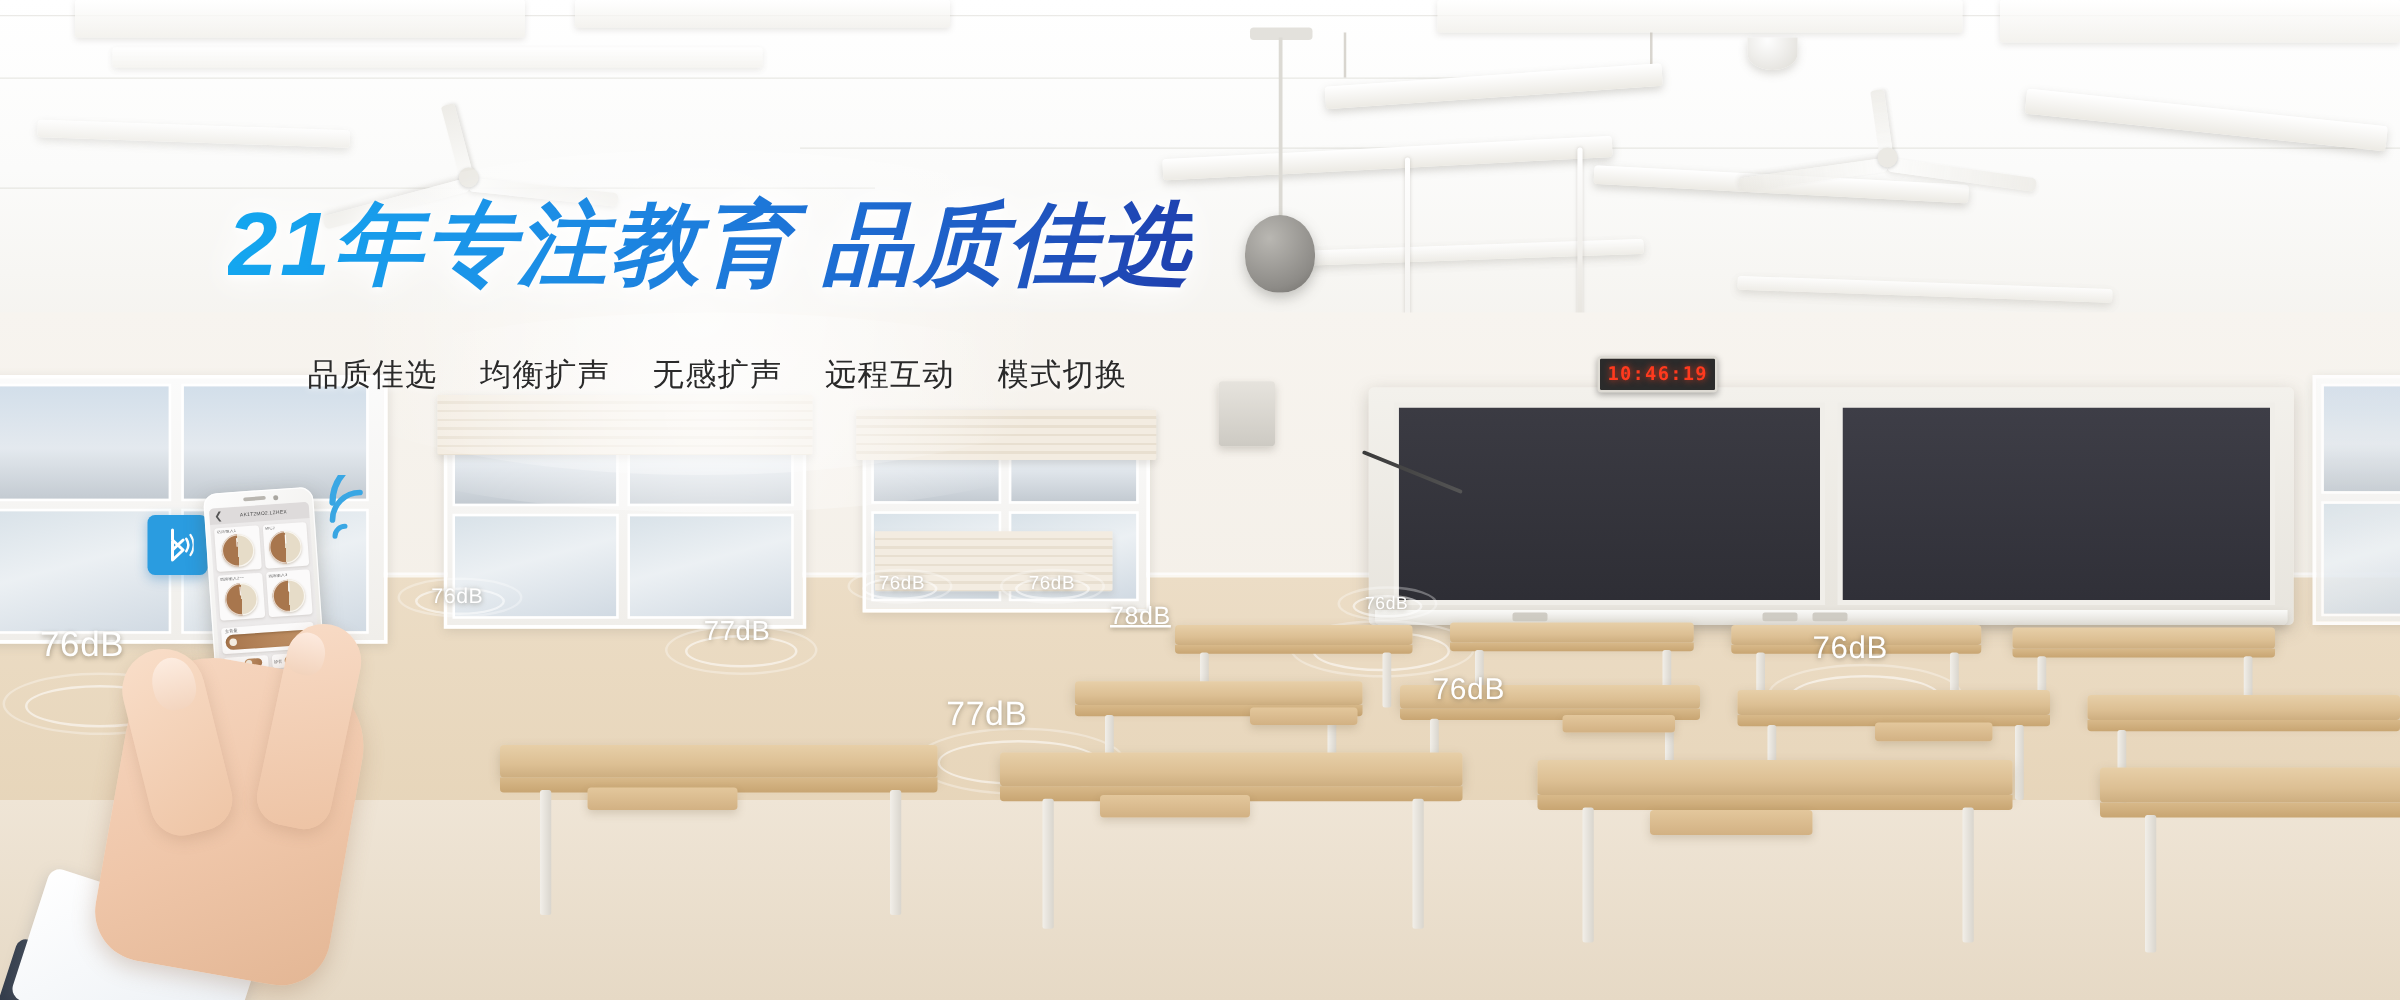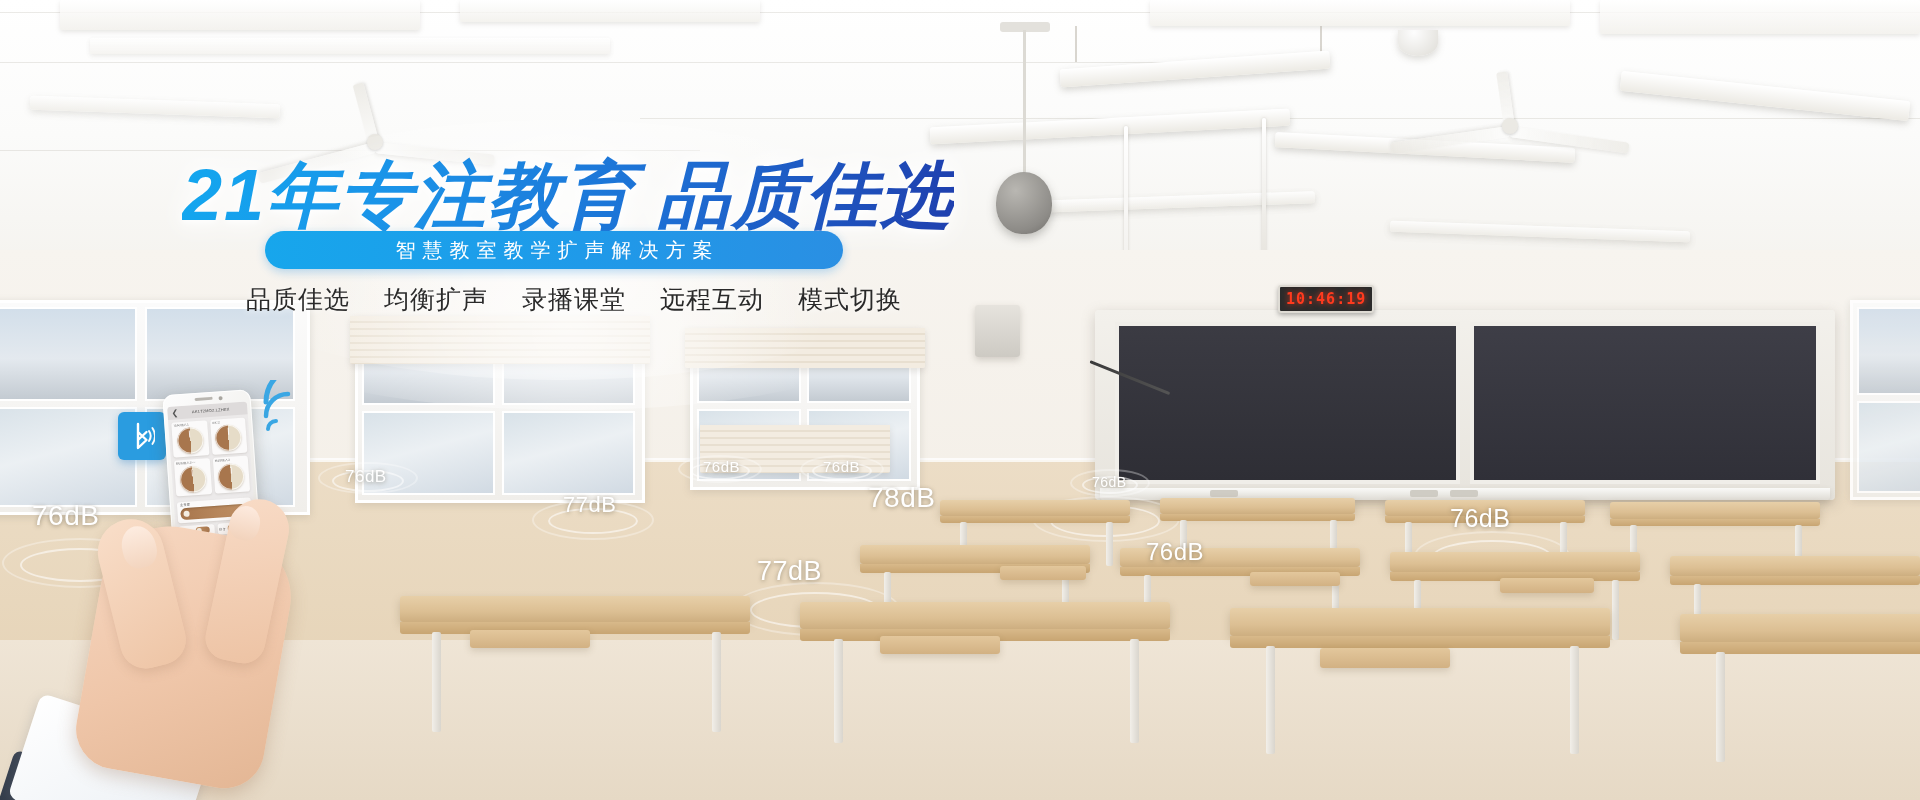--- a/index.html
+++ b/index.html
@@ -615,9 +615,6 @@
 
   <div class="headline">21年专注教育 品质佳选</div>
 
-  <div class="subpill">
-    <span>智慧教室教学扩声解决方案</span>
-  </div>
 
   <div class="features">
     <div class="feat">品质佳选</div>

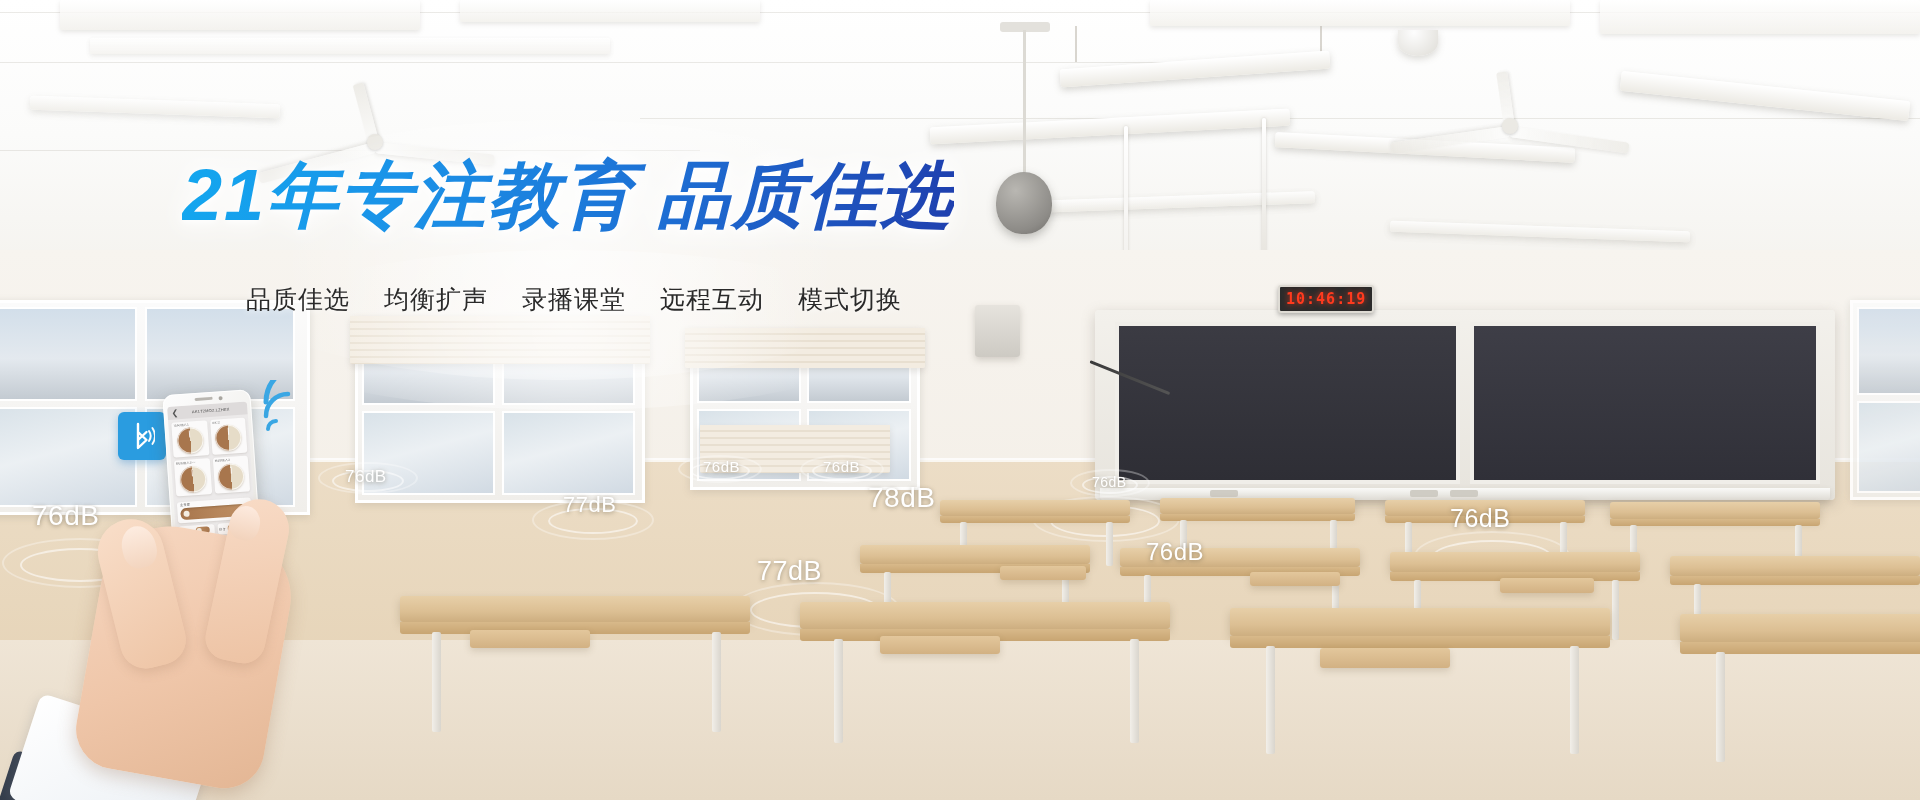--- a/index.html
+++ b/index.html
@@ -619,7 +619,7 @@
   <div class="features">
     <div class="feat">品质佳选</div>
     <div class="feat">均衡扩声</div>
-    <div class="feat">录播课堂</div>
+    <div class="feat">无感扩声</div>
     <div class="feat">远程互动</div>
     <div class="feat">模式切换</div>
   </div>

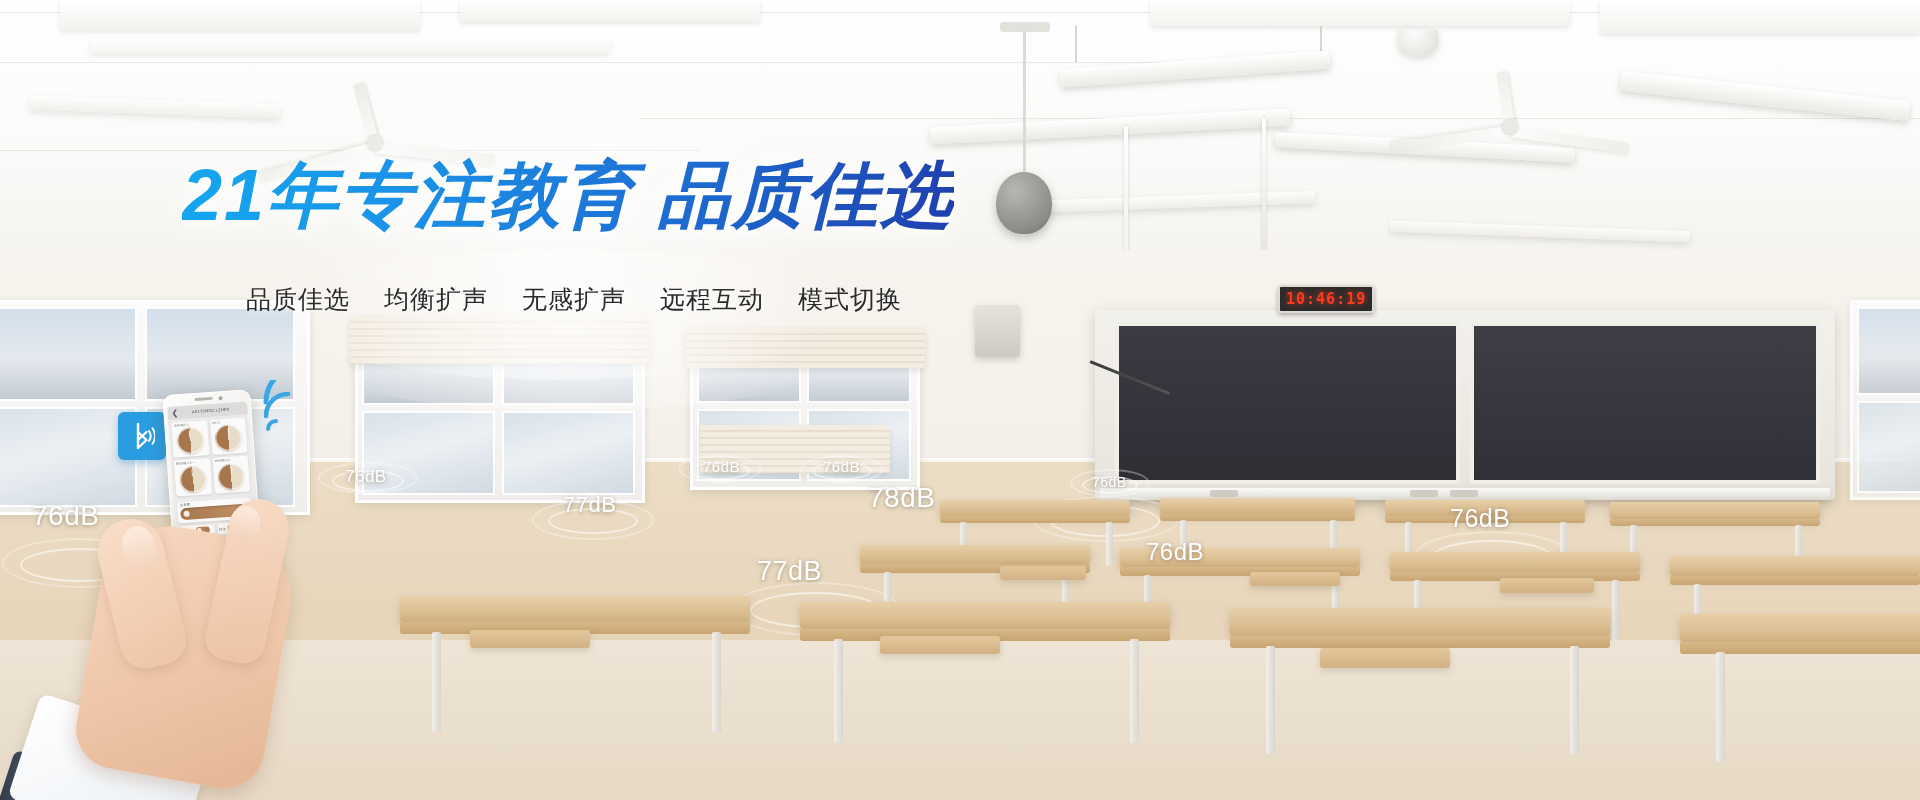--- a/index.html
+++ b/index.html
@@ -631,7 +631,7 @@
       <div class="db" style="left: 757px; top: 556px; font-size: 27px; color: rgb(255, 255, 255);">77dB</div>
       <div class="db" style="left: 703px; top: 458px; font-size: 15px; color: rgb(255, 255, 255);">76dB</div>
       <div class="db" style="left: 823px; top: 458px; font-size: 15px; color: rgb(255, 255, 255);">76dB</div>
-      <div class="db" style="left: 868px; top: 482px; font-size: 28px; color: rgb(255, 255, 255);">78dB</div>
+      <div class="db" style="left: 888px; top: 482px; font-size: 20px; color: rgb(255, 255, 255); text-decoration: underline;">78dB</div>
       <div class="db" style="left: 1092px; top: 474px; font-size: 14px; color: rgb(255, 255, 255);">76dB</div>
       <div class="db" style="left: 1146px; top: 538px; font-size: 24px; color: rgb(255, 255, 255);">76dB</div>
       <div class="db" style="left: 1450px; top: 504px; font-size: 25px; color: rgb(255, 255, 255);">76dB</div>

